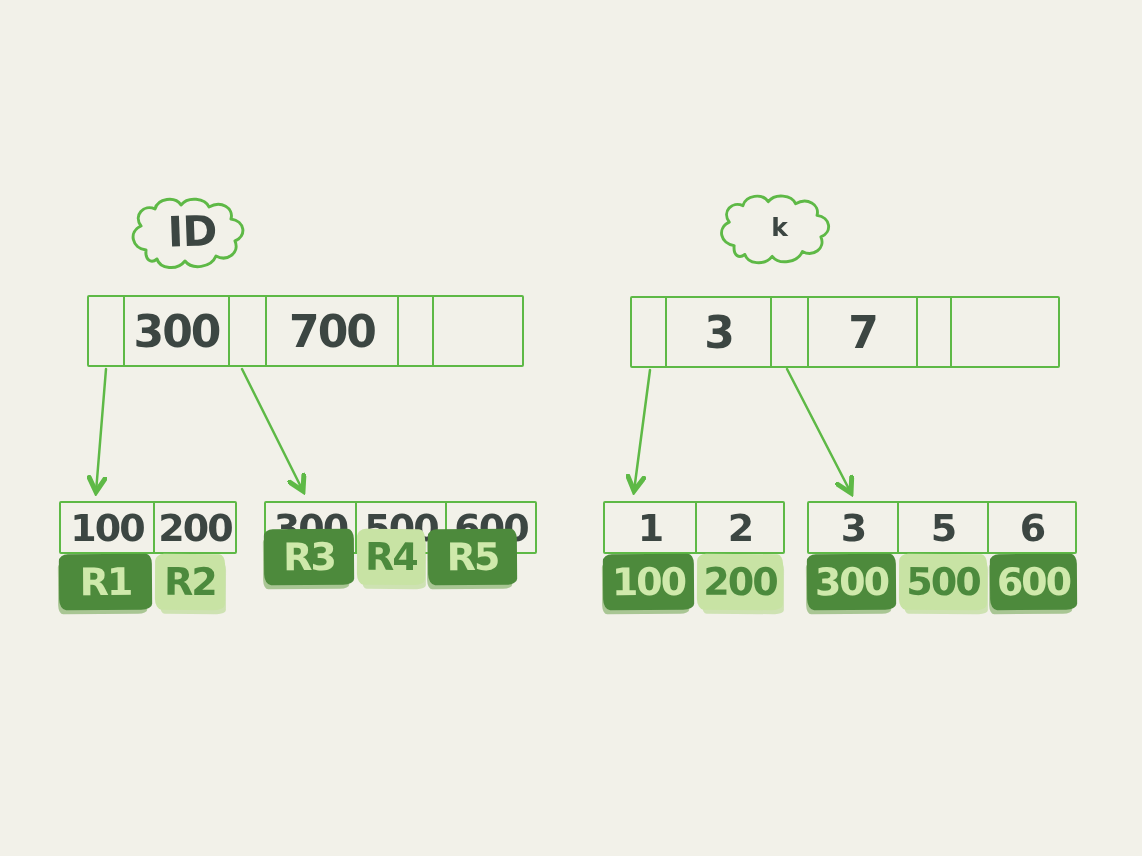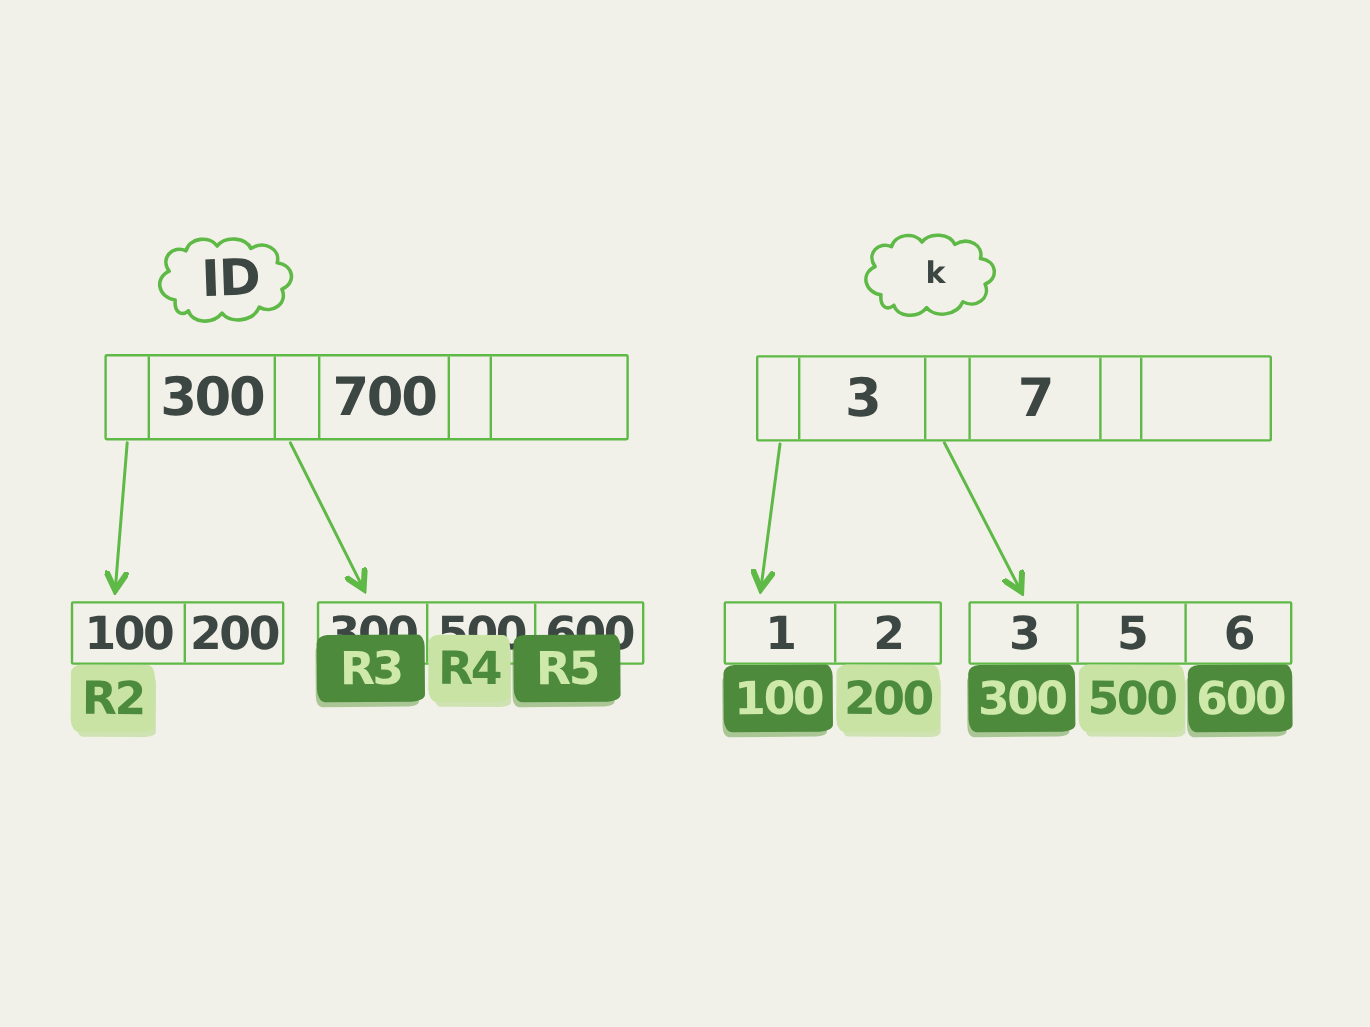--- a/index.html
+++ b/index.html
@@ -131,7 +131,7 @@
     <div class="cell root-cell" style="width:36px"></div>
     <div class="cell root-cell" style="width:105px">300</div>
     <div class="cell root-cell" style="width:37px"></div>
-    <div class="cell root-cell" style="width:108px">700</div>
+    <div class="cell root-cell" style="width:132px">700</div>
     <div class="cell root-cell" style="width:35px"></div>
     <div class="cell root-cell"></div>
   </div>

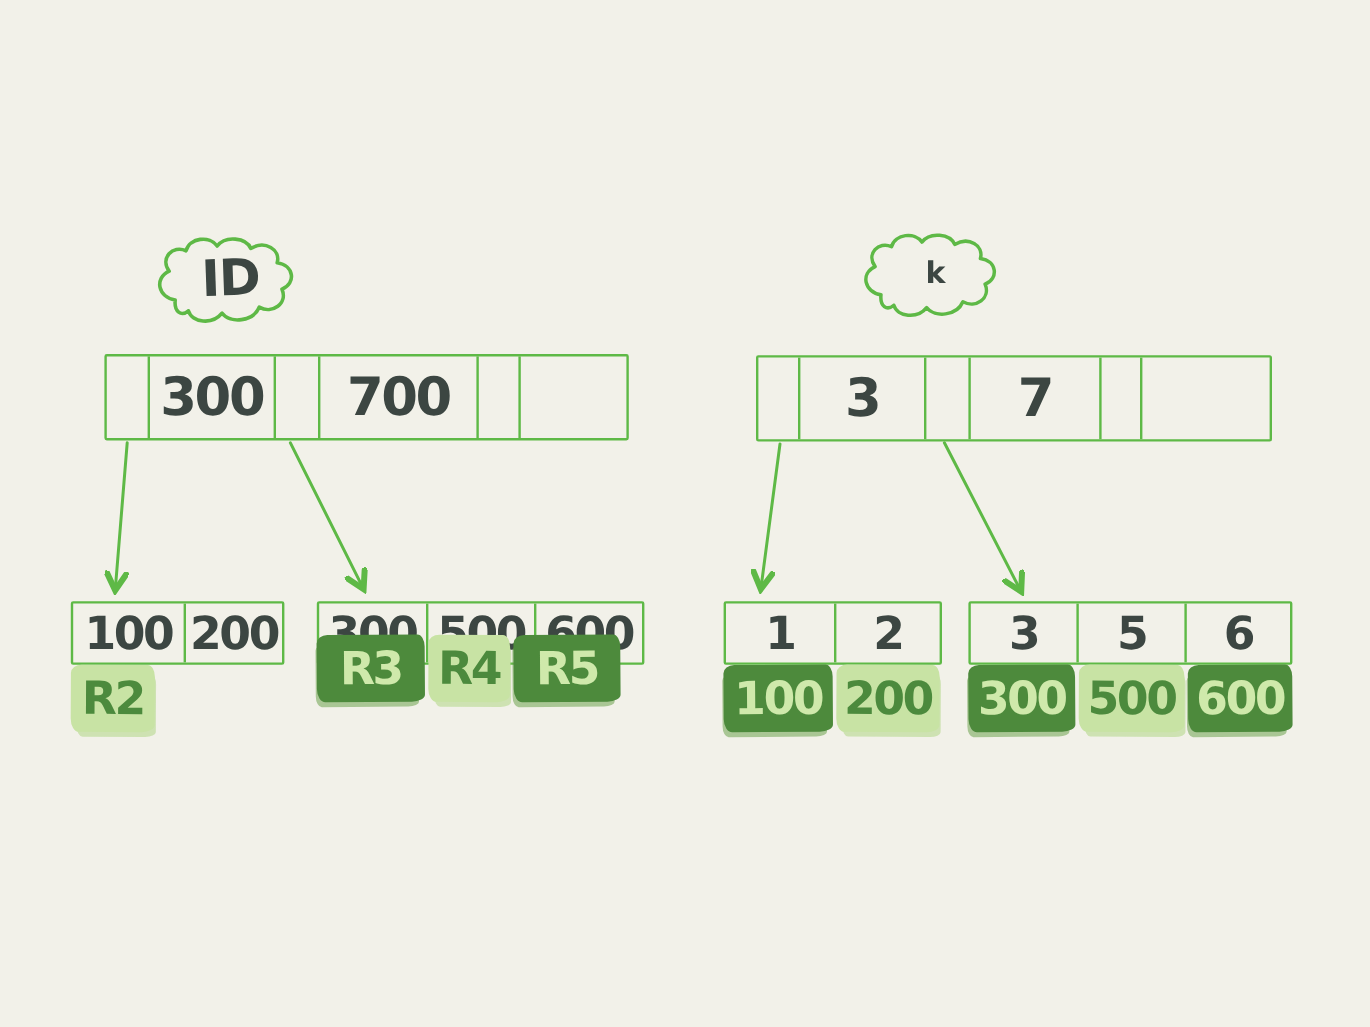--- a/index.html
+++ b/index.html
@@ -141,6 +141,7 @@
     <div class="cell key-cell">200</div>
   </div>
   <div class="rec-row" style="left:59px; top:554px">
+    <div class="rec dark" style="width:93px">R1</div>
     <div class="rec light" style="width:70px">R2</div>
   </div>
 

